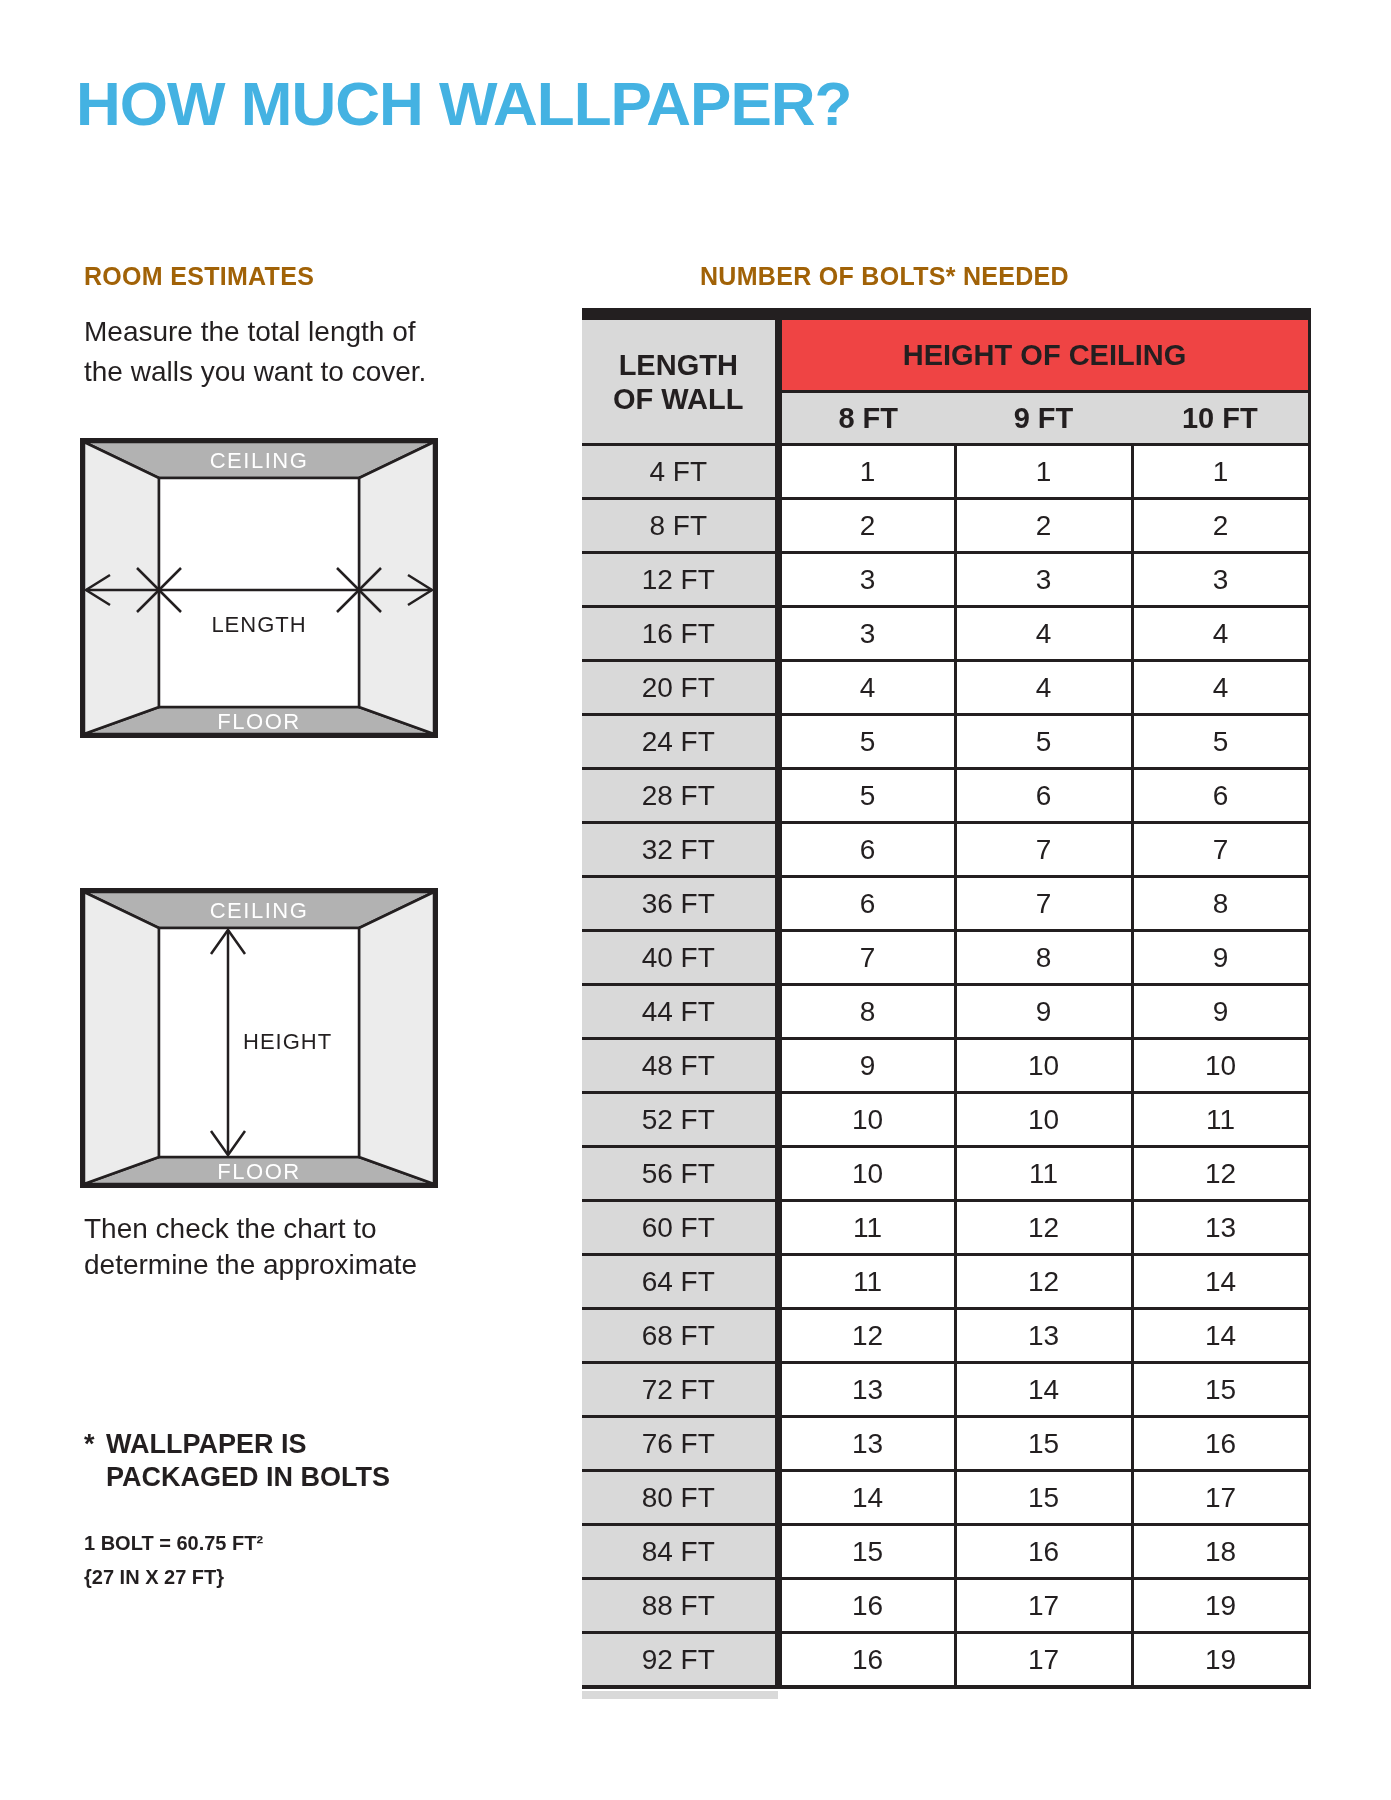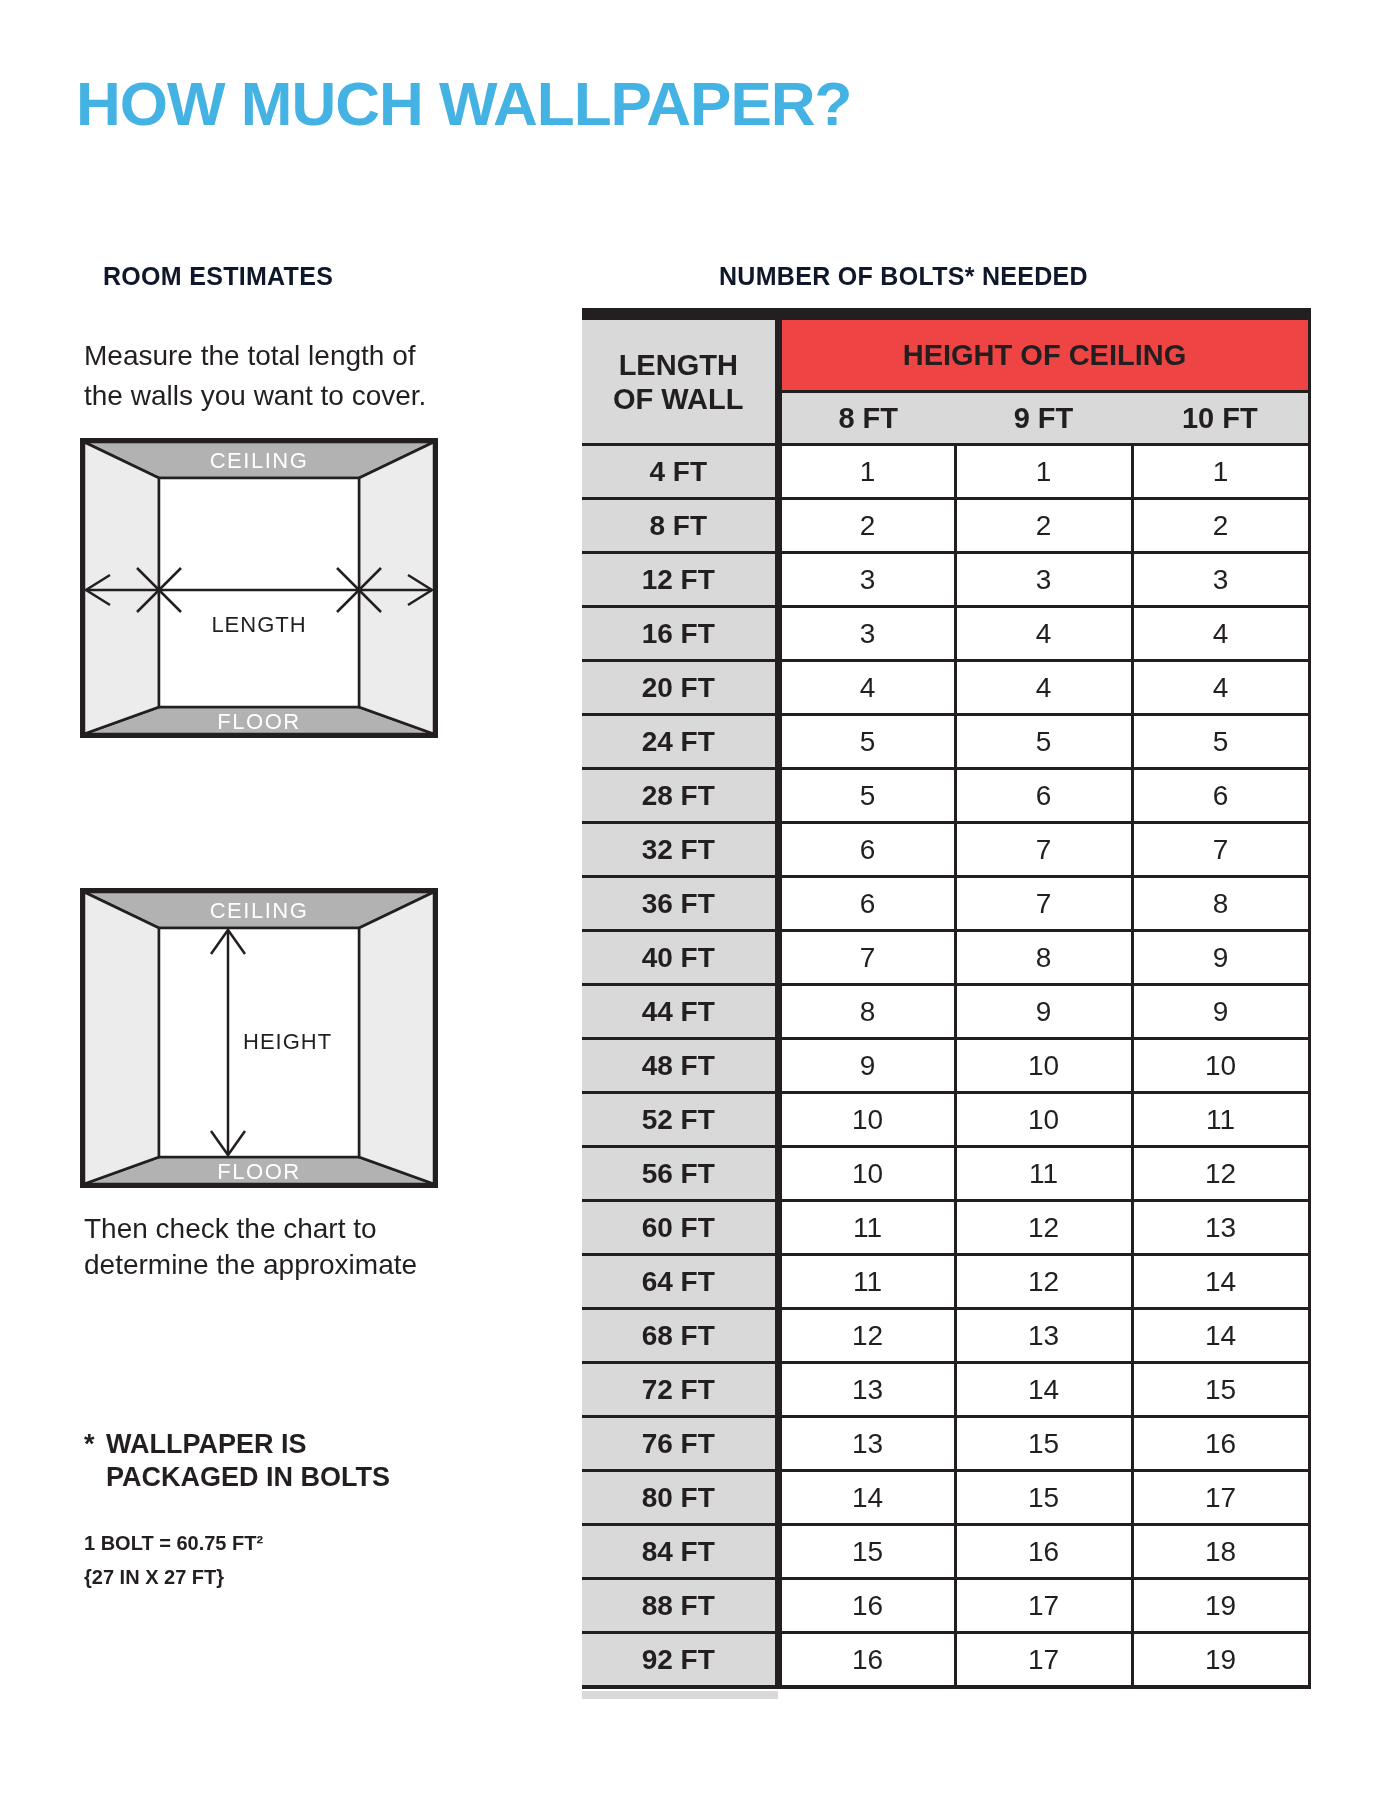--- a/index.html
+++ b/index.html
@@ -13,7 +13,7 @@
     white-space:nowrap;
   }
   .section-heading{
-    font-size:25px;font-weight:bold;color:#0f172a;letter-spacing:.3px;white-space:nowrap;margin-left:19px;
+    font-size:25px;font-weight:bold;color:#a16207;letter-spacing:.3px;white-space:nowrap;
   }
   .room-heading{left:84px;top:262px;}
   .table-heading{left:700px;top:262px;}

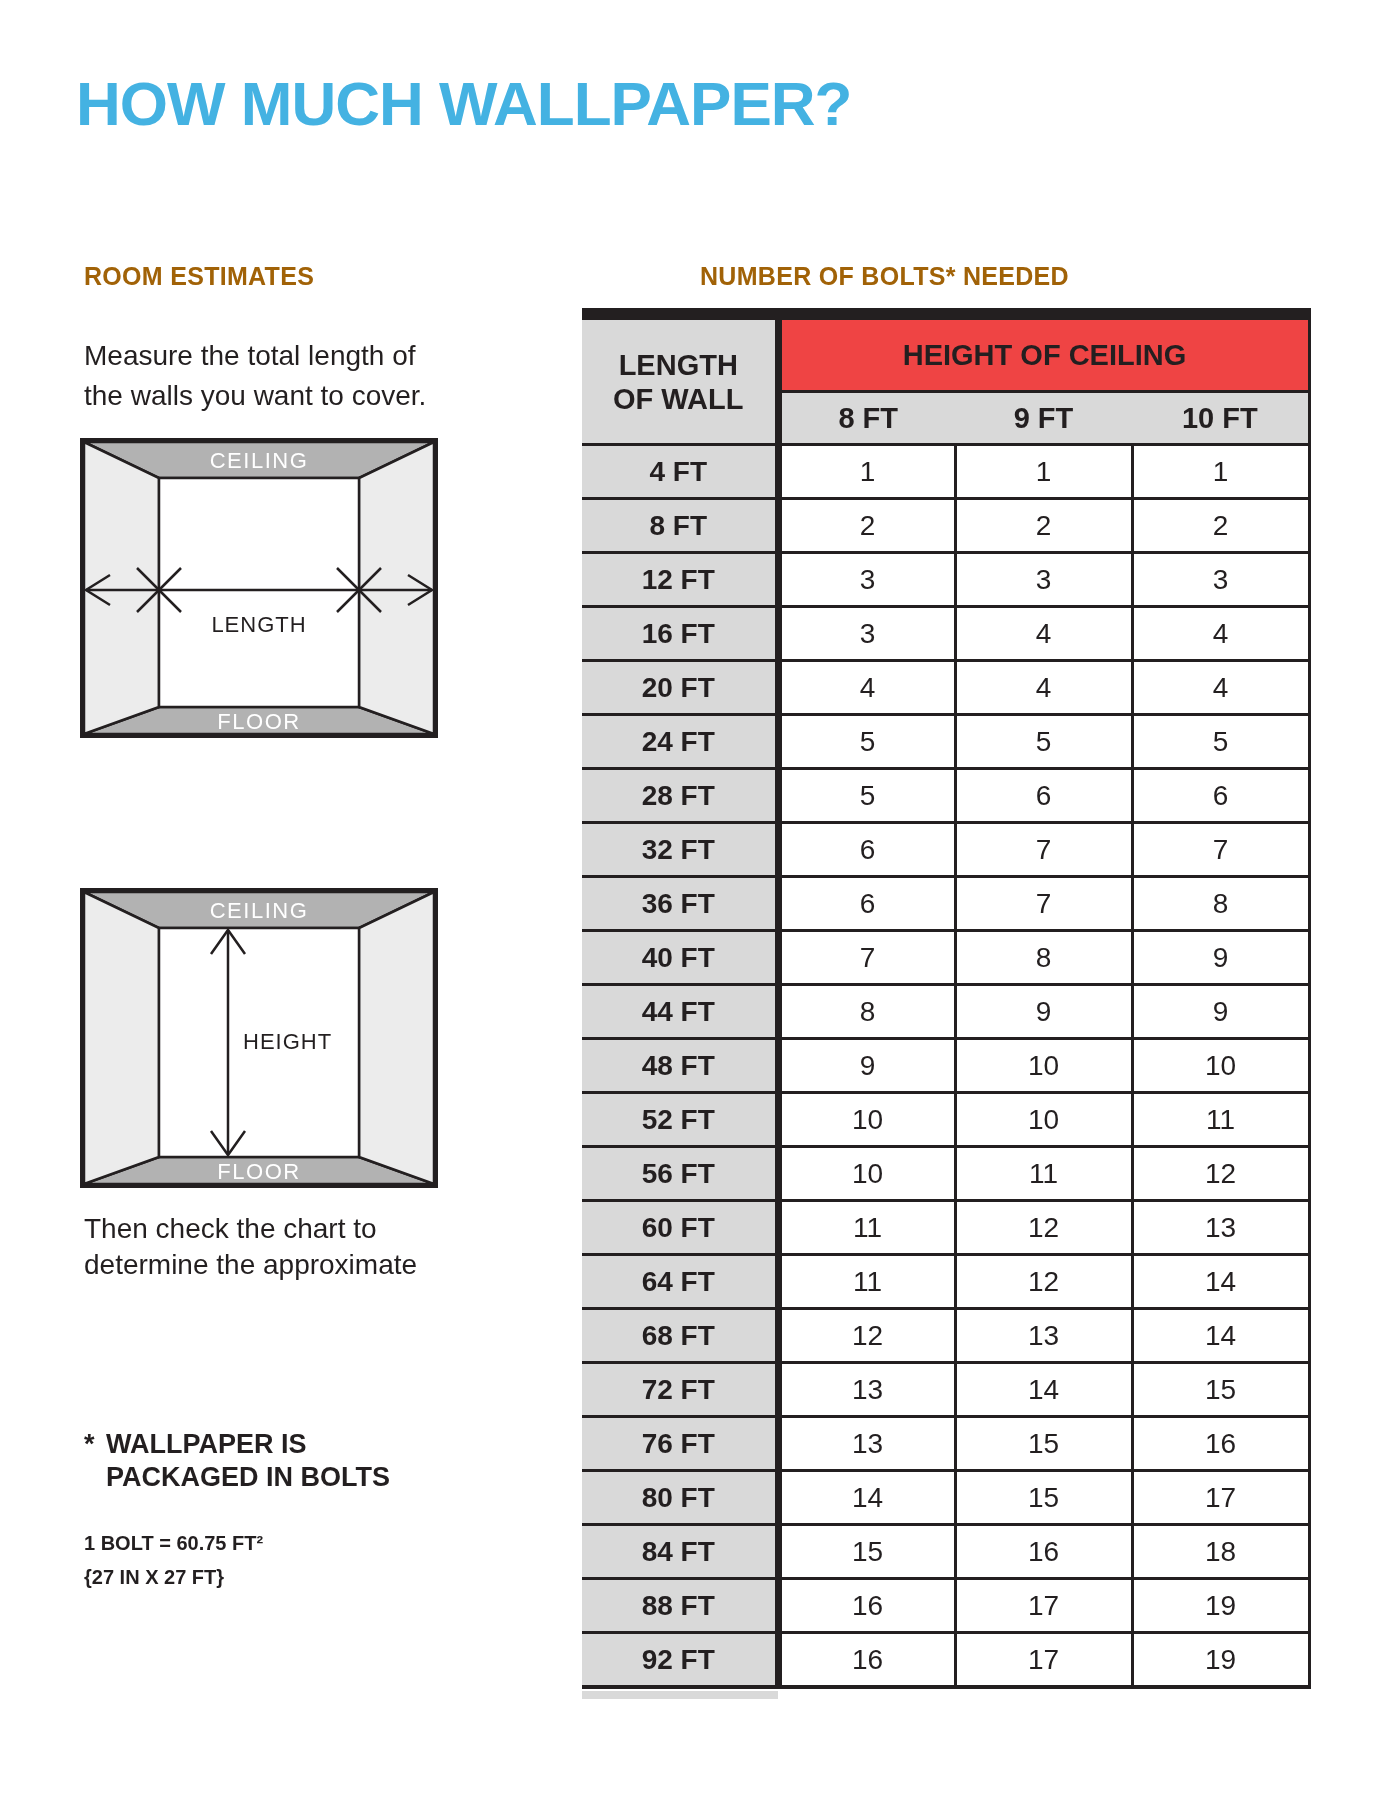--- a/index.html
+++ b/index.html
@@ -18,7 +18,7 @@
   .room-heading{left:84px;top:262px;}
   .table-heading{left:700px;top:262px;}
   .step-text{font-size:28px;line-height:40px;white-space:nowrap;}
-  .step1{left:84px;top:312px;margin-top:24px;}
+  .step1{left:84px;top:312px;}
   .step2{left:84px;top:778px;}
   .step3{left:84px;top:1211px;line-height:36px;}
   .diagram{display:block;}

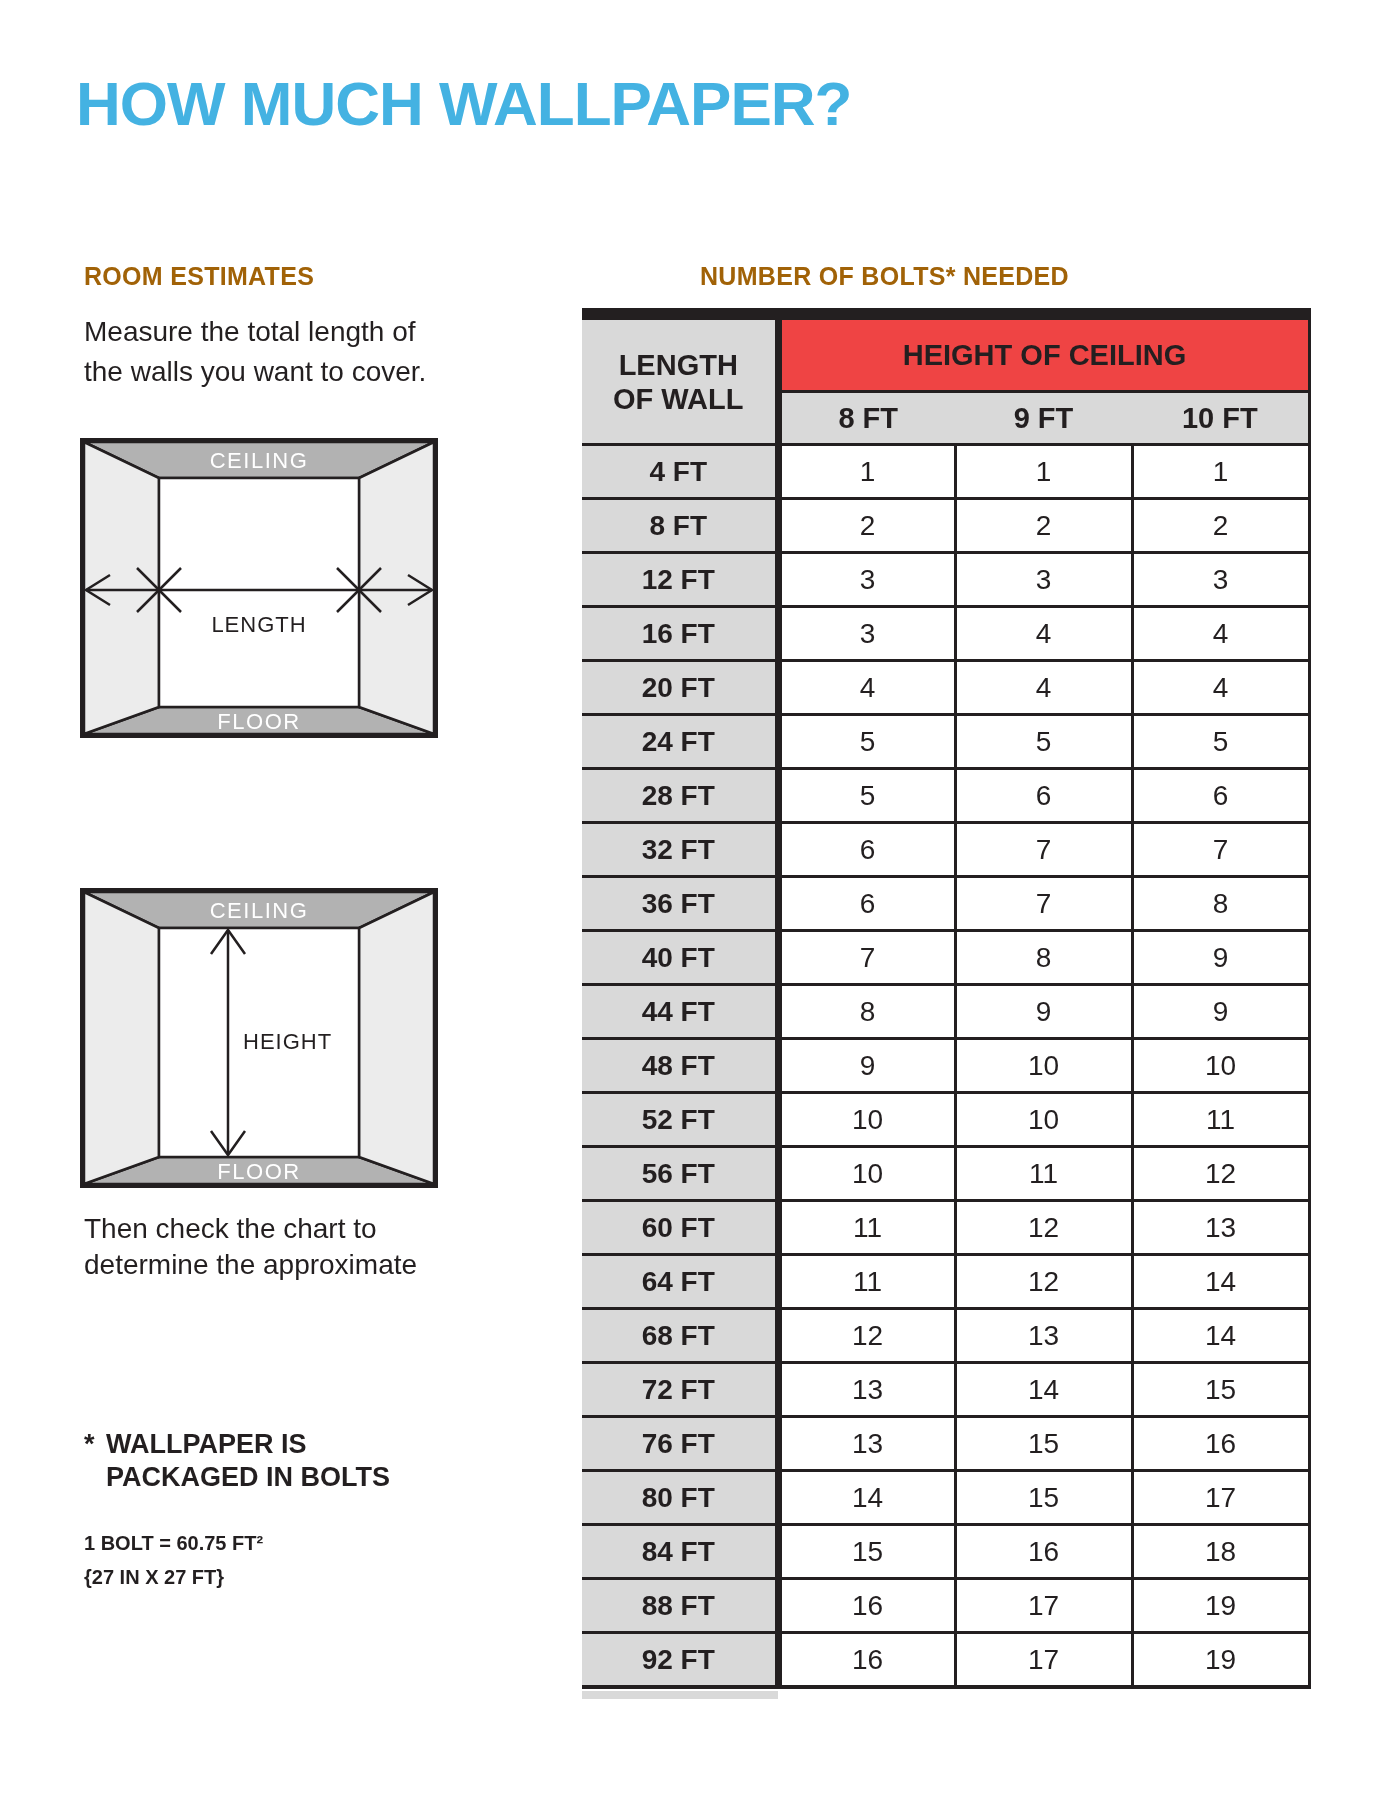--- a/index.html
+++ b/index.html
@@ -54,7 +54,7 @@
   .sub-th.last{border-right:3px solid #231f20;}
   tbody th.rowlabel{
     background:#d9d9d9;border-top:3px solid #231f20;border-bottom:3px solid #231f20;
-    border-right:7px solid #231f20;font-size:28px;font-weight:bold;height:51px;
+    border-right:7px solid #231f20;font-size:28px;font-weight:normal;height:51px;
   }
   tbody td{
     background:#ffffff;border:3px solid #231f20;font-size:28px;font-weight:normal;

